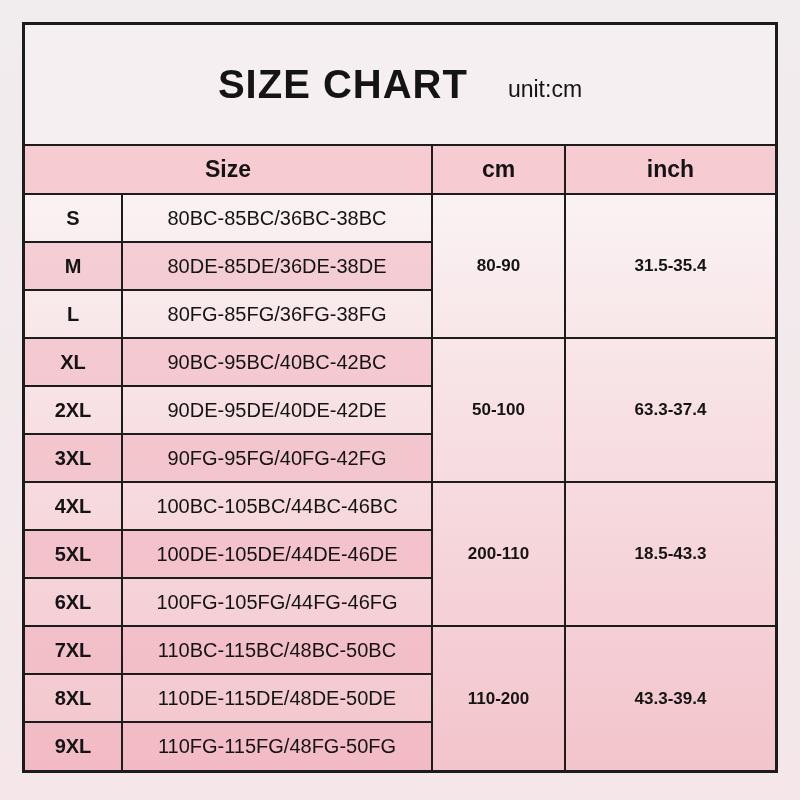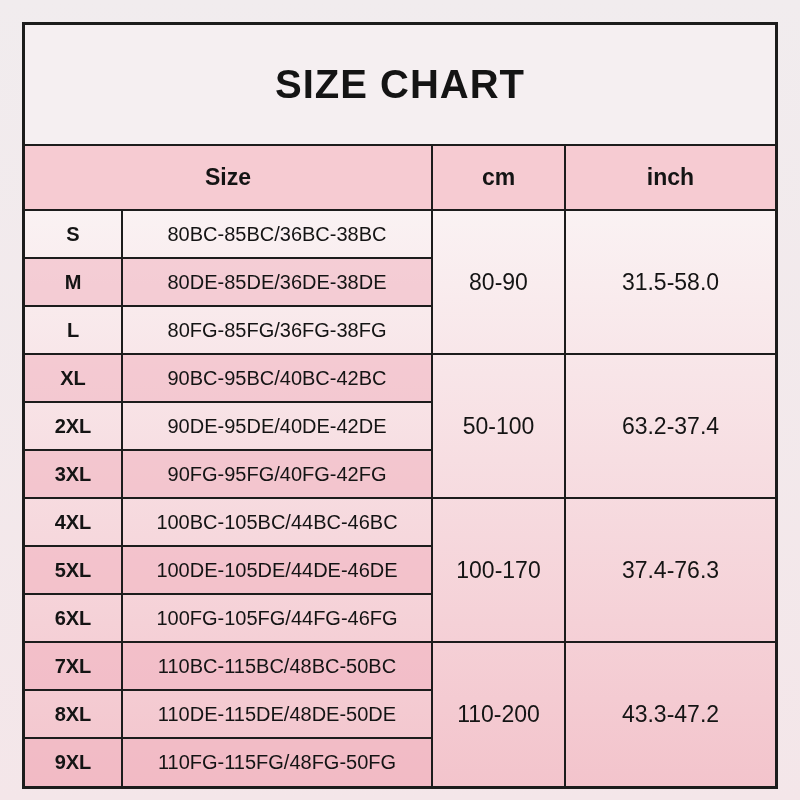--- a/index.html
+++ b/index.html
@@ -88,6 +88,7 @@
 
   <div class="title-bar">
     <span class="title-main">SIZE CHART</span>
+    <span class="title-unit">unit:cm</span>
   </div>
 
   <table class="size-table">

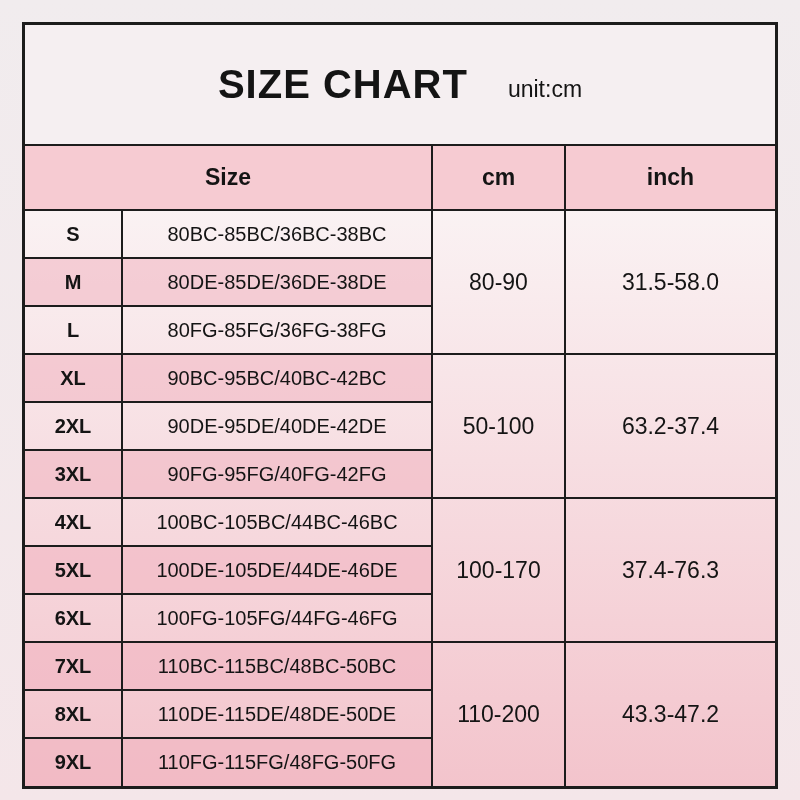--- a/index.html
+++ b/index.html
@@ -66,7 +66,7 @@
   }
   thead th {
     background: var(--header_bg);
-    height: 64px;
+    height: 48px;
     font-size: 23px;
     font-weight: bold;
   }

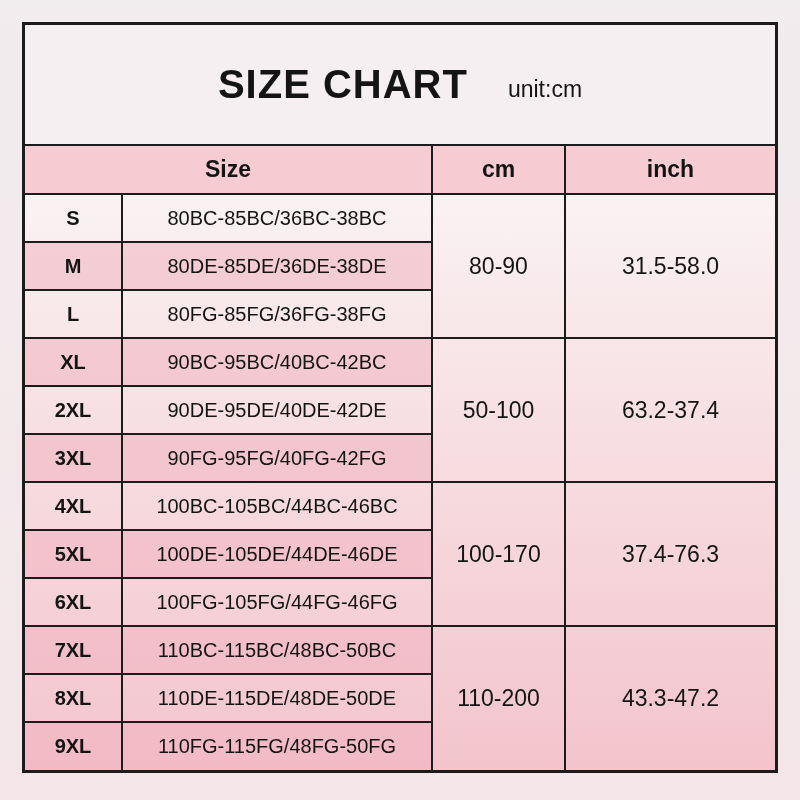--- a/index.html
+++ b/index.html
@@ -73,7 +73,7 @@
   tbody tr { height: 48px; }
   td.size-cell { font-size: 20px; font-weight: bold; }
   td.measure-cell { font-size: 20px; margin-top: 36px; }
-  td.span-cell { font-size: 23px; }
+  td.span-cell { font-size: 17px; font-weight: bold; }
   tr.pink td.size-cell,
   tr.pink td.measure-cell { background: var(--stripe_overlay); }
   .w-size { width: 97px; }

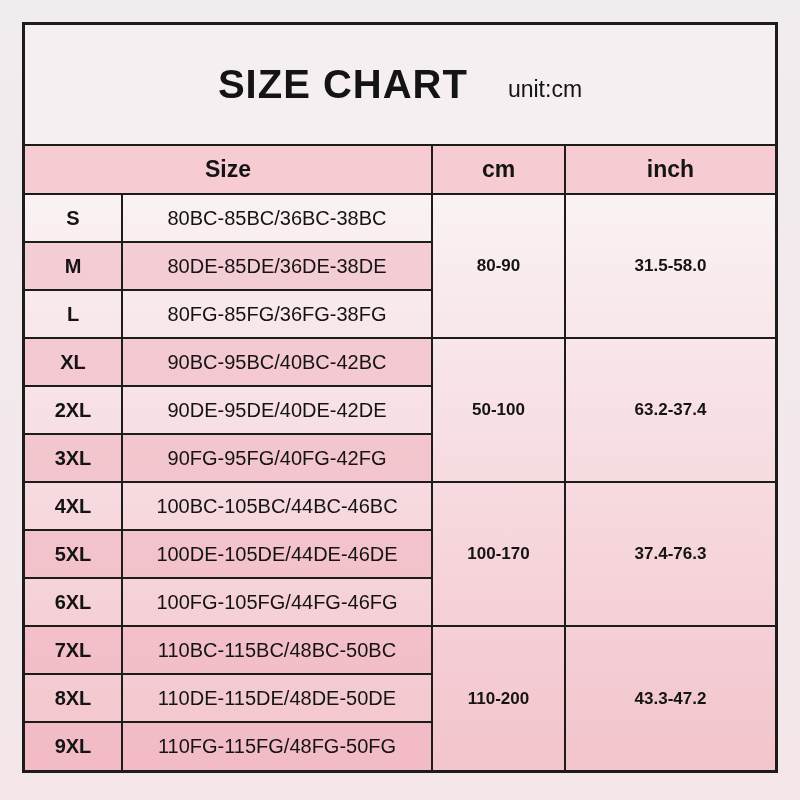--- a/index.html
+++ b/index.html
@@ -111,7 +111,7 @@
         <td class="size-cell">S</td>
         <td class="measure-cell">80BC-85BC/36BC-38BC</td>
         <td class="span-cell" rowspan="3">80-90</td>
-        <td class="span-cell" rowspan="3">31.5-58.0</td>
+        <td class="span-cell" rowspan="3">31.5-35.4</td>
       </tr>
       <tr class="pink">
         <td class="size-cell">M</td>

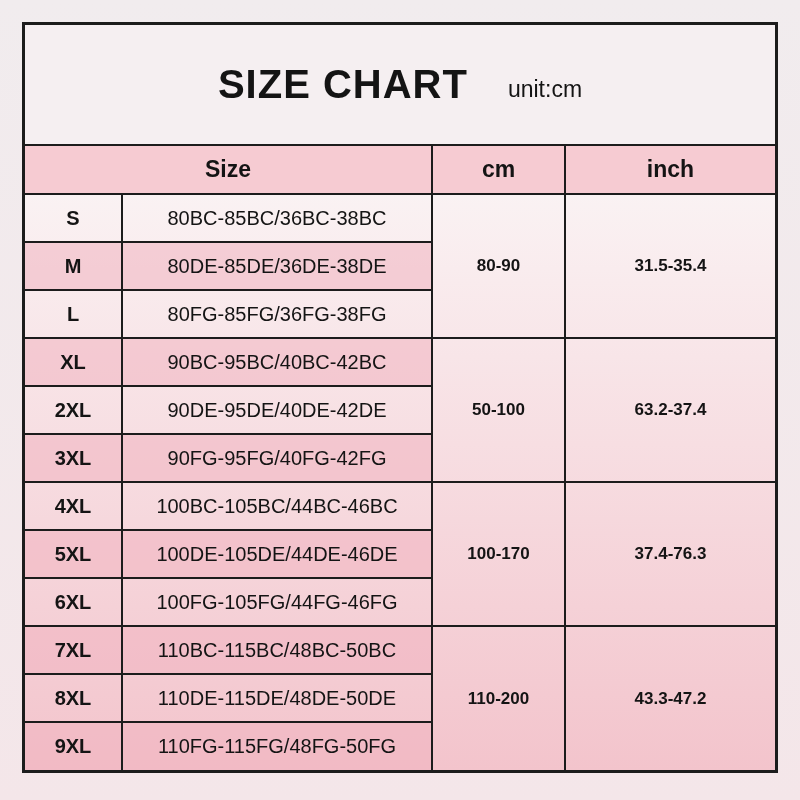--- a/index.html
+++ b/index.html
@@ -126,7 +126,7 @@
         <td class="size-cell">XL</td>
         <td class="measure-cell">90BC-95BC/40BC-42BC</td>
         <td class="span-cell" rowspan="3">50-100</td>
-        <td class="span-cell" rowspan="3">63.2-37.4</td>
+        <td class="span-cell" rowspan="3">63.3-37.4</td>
       </tr>
       <tr class="light">
         <td class="size-cell">2XL</td>

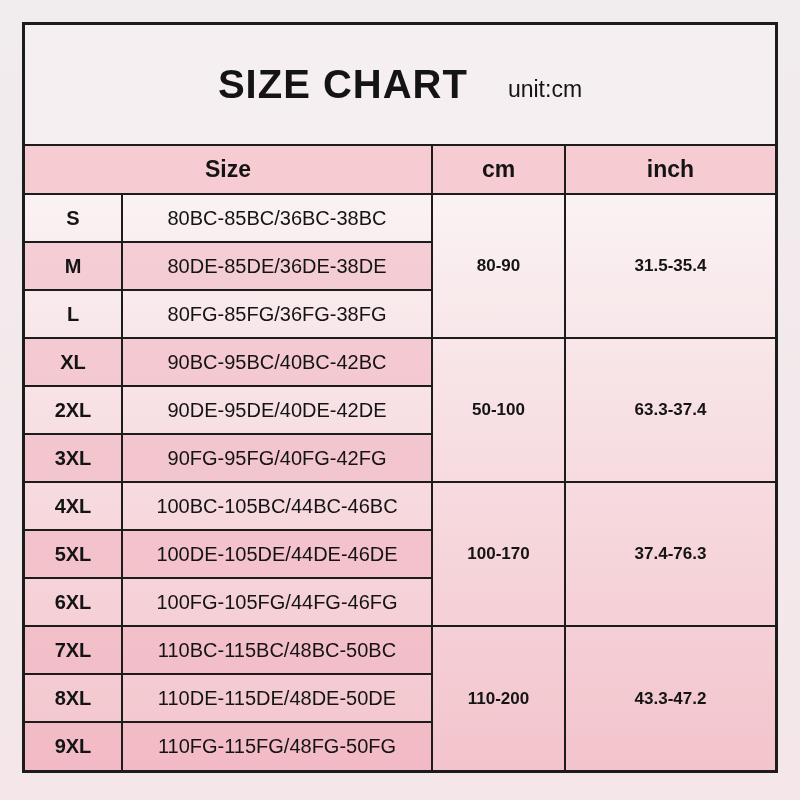--- a/index.html
+++ b/index.html
@@ -140,7 +140,7 @@
       <tr class="light">
         <td class="size-cell">4XL</td>
         <td class="measure-cell">100BC-105BC/44BC-46BC</td>
-        <td class="span-cell" rowspan="3">100-170</td>
+        <td class="span-cell" rowspan="3">200-110</td>
         <td class="span-cell" rowspan="3">37.4-76.3</td>
       </tr>
       <tr class="pink">

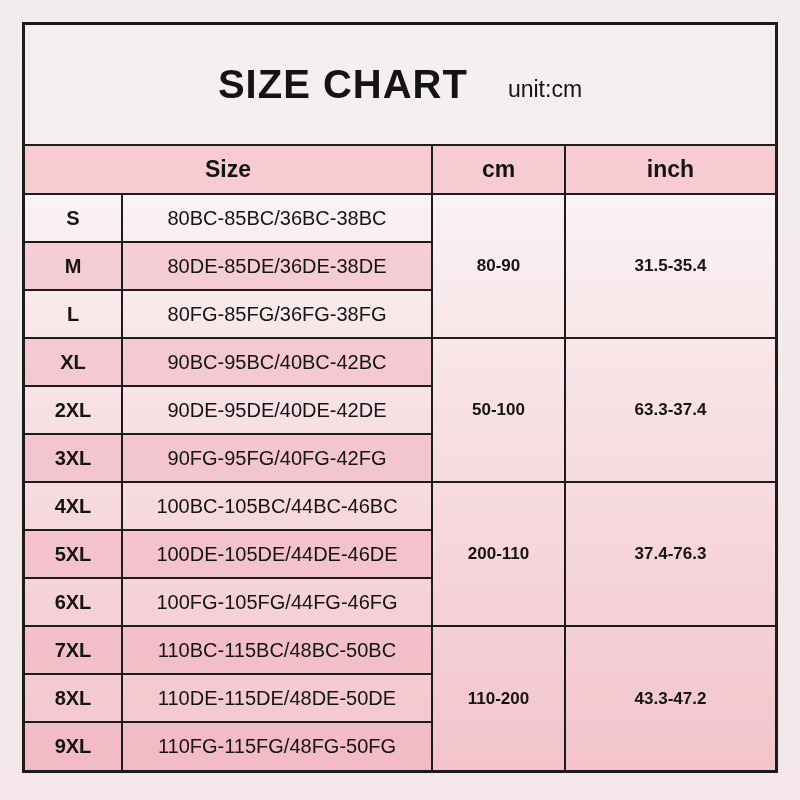--- a/index.html
+++ b/index.html
@@ -141,7 +141,7 @@
         <td class="size-cell">4XL</td>
         <td class="measure-cell">100BC-105BC/44BC-46BC</td>
         <td class="span-cell" rowspan="3">200-110</td>
-        <td class="span-cell" rowspan="3">37.4-76.3</td>
+        <td class="span-cell" rowspan="3">18.5-43.3</td>
       </tr>
       <tr class="pink">
         <td class="size-cell">5XL</td>

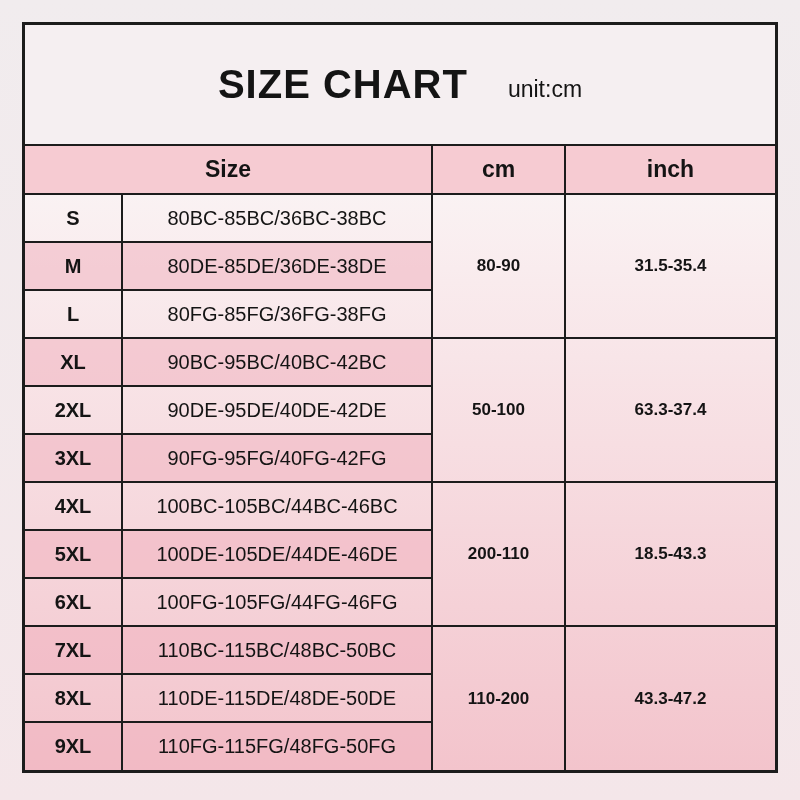--- a/index.html
+++ b/index.html
@@ -156,7 +156,7 @@
         <td class="size-cell">7XL</td>
         <td class="measure-cell">110BC-115BC/48BC-50BC</td>
         <td class="span-cell" rowspan="3">110-200</td>
-        <td class="span-cell" rowspan="3">43.3-47.2</td>
+        <td class="span-cell" rowspan="3">43.3-39.4</td>
       </tr>
       <tr class="light">
         <td class="size-cell">8XL</td>

